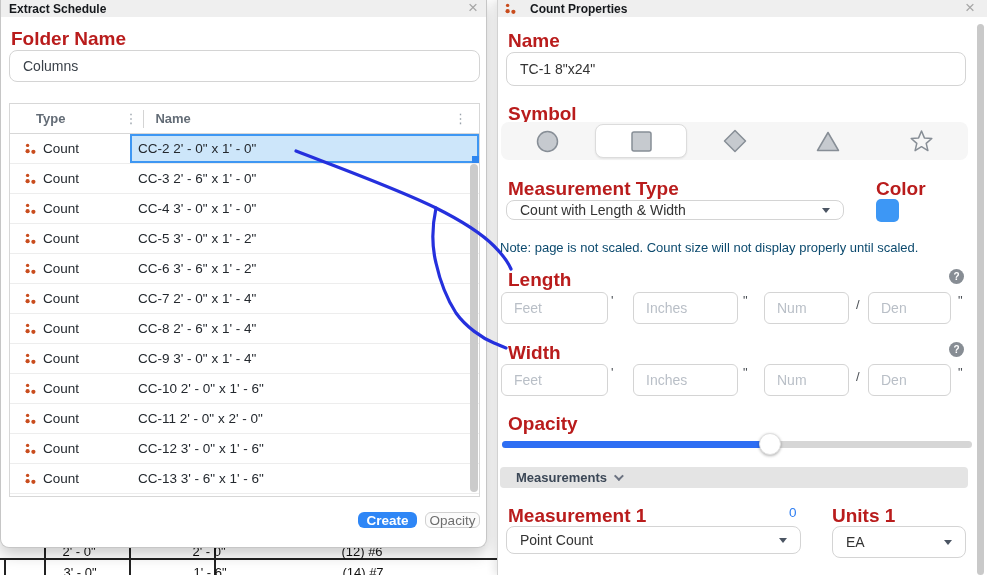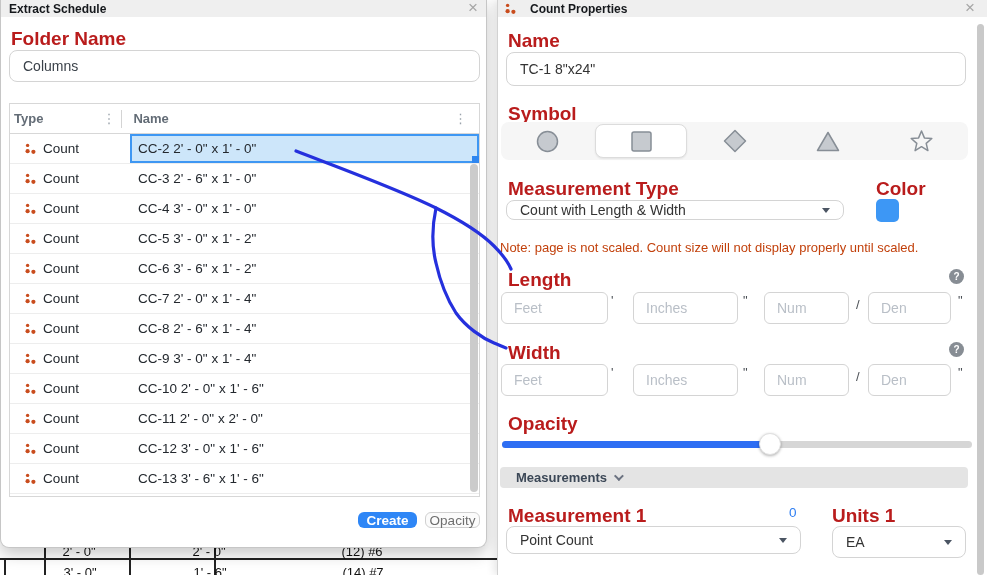--- a/index.html
+++ b/index.html
@@ -143,7 +143,7 @@
 
   <div id="schedule-table">
     <div class="thead">
-      <span style="margin-left:4px;">Type</span>
+      <span style="margin-left:26px;">Type</span>
       <span class="kebab" style="margin-left:59px;">⋮</span>
       <span class="th-sep" style="margin-left:6px;"></span>
       <span style="margin-left:11px;">Name</span>

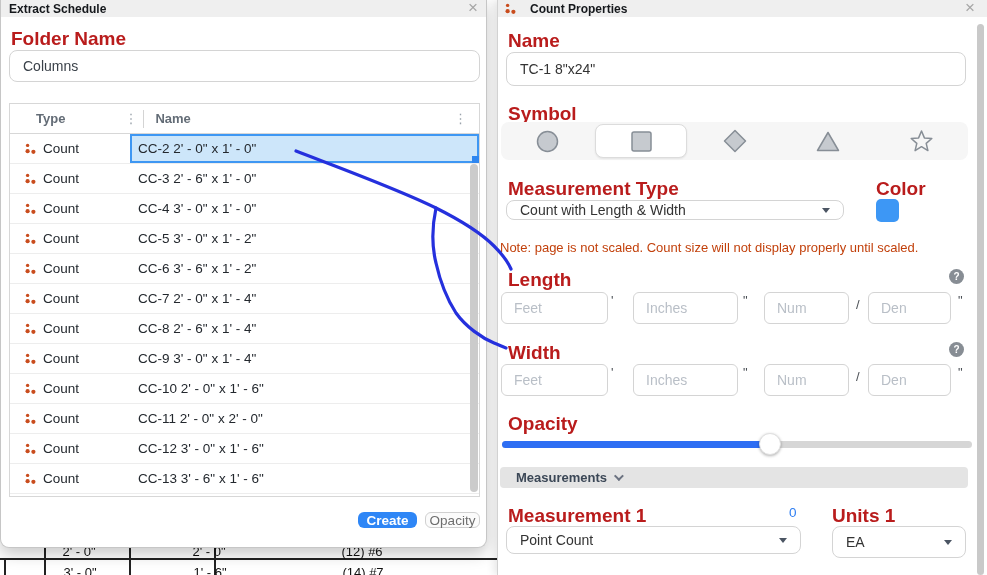--- a/index.html
+++ b/index.html
@@ -91,7 +91,7 @@
     width:0; height:0; border-left:4.5px solid transparent; border-right:4.5px solid transparent;
     border-top:5.5px solid #4b5563;
   }
-  .note-red { position:absolute; font-size:13px; color:#c2410c; white-space:nowrap; }
+  .note-red { position:absolute; font-size:13px; color:#0c4a6e; white-space:nowrap; }
   .help-icon {
     position:absolute; width:15px; height:15px; border-radius:50%; background:#878d94;
     color:#fff; font-size:10px; font-weight:700; display:flex; align-items:center; justify-content:center;

